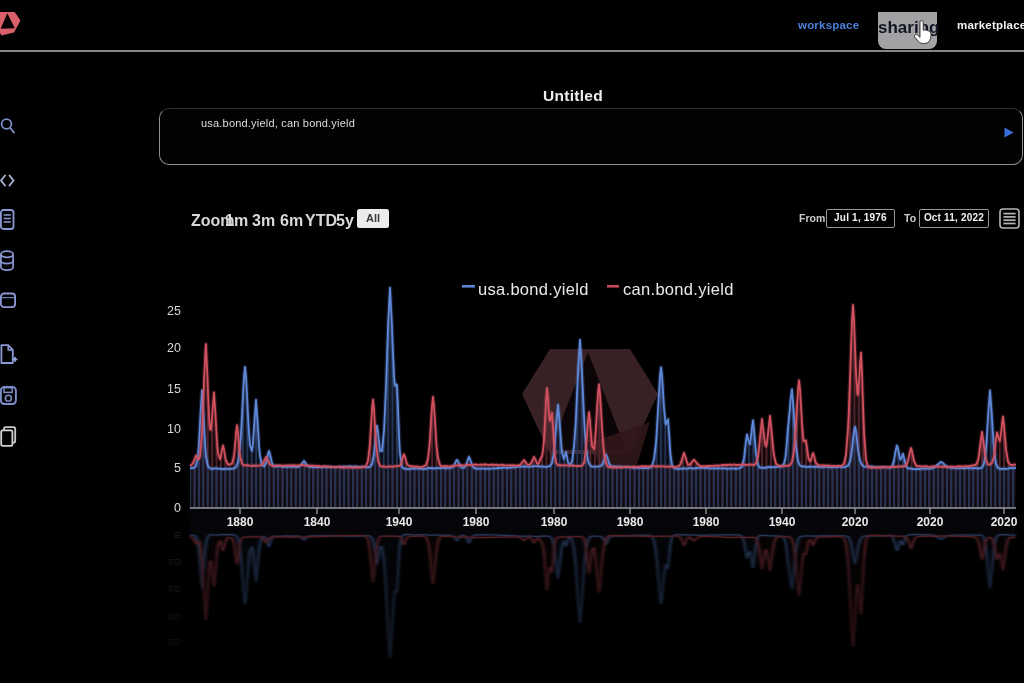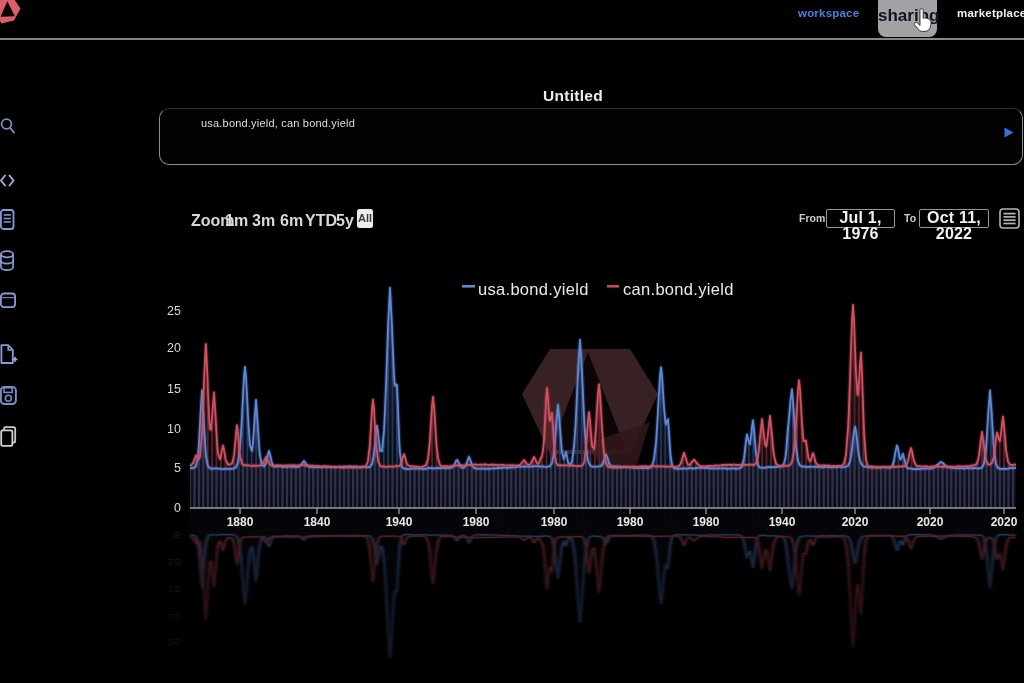--- a/index.html
+++ b/index.html
@@ -7,7 +7,7 @@
     font-family:"Liberation Sans", sans-serif; position:relative; }
   .abs { position:absolute; }
   
-  #topbar { position:absolute; left:0; top:0; width:1024px; height:40px; background:#010102;
+  #topbar { position:absolute; left:0; top:12px; width:1024px; height:40px; background:#010102;
     border-bottom:2px solid #87878a; z-index:30; }
   #nav-workspace { position:absolute; left:798px; top:7px; font-size:11.5px; font-weight:700;
     color:#4a80d8; letter-spacing:.2px; }

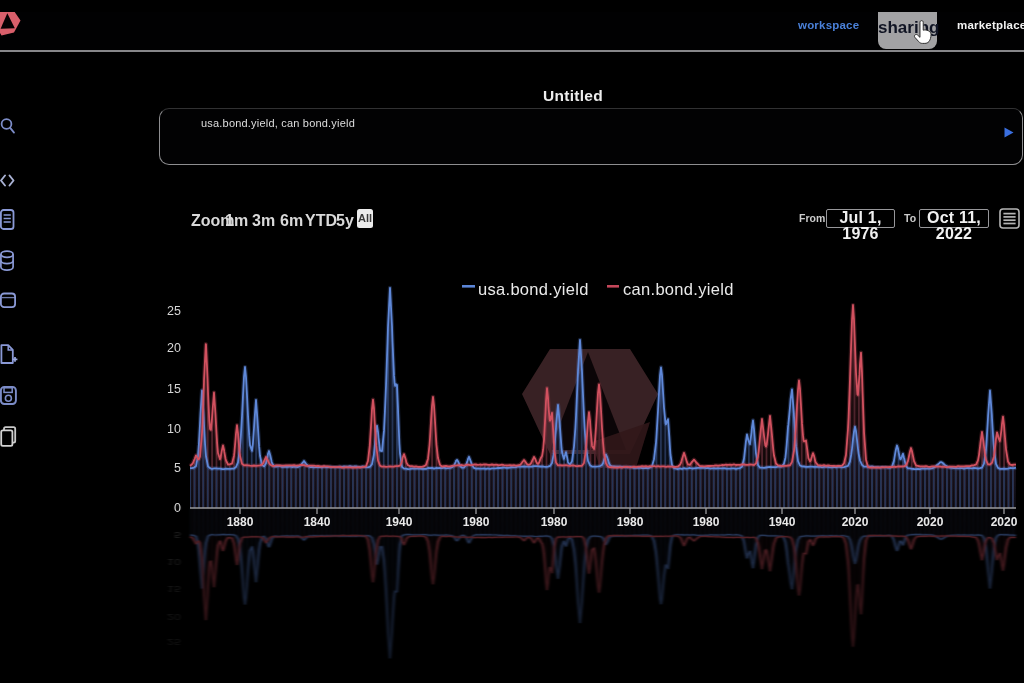--- a/index.html
+++ b/index.html
@@ -30,7 +30,7 @@
   #runarrow { position:absolute; left:1003px; top:127px; }
   
   .zlabel { position:absolute; top:212px; font-size:16px; font-weight:700; color:#d9d9d9; }
-  #allbtn { position:absolute; left:357px; top:209px; width:16px; height:19px; background:#ececec;
+  #allbtn { position:absolute; left:357px; top:209px; width:32px; height:19px; background:#ececec;
     border-radius:2.5px; color:#3a3a3a; font-size:11px; font-weight:700; text-align:center;
     line-height:19px; }
   .fromto { position:absolute; top:212px; font-size:10.5px; font-weight:600; color:#cbcbcb; }

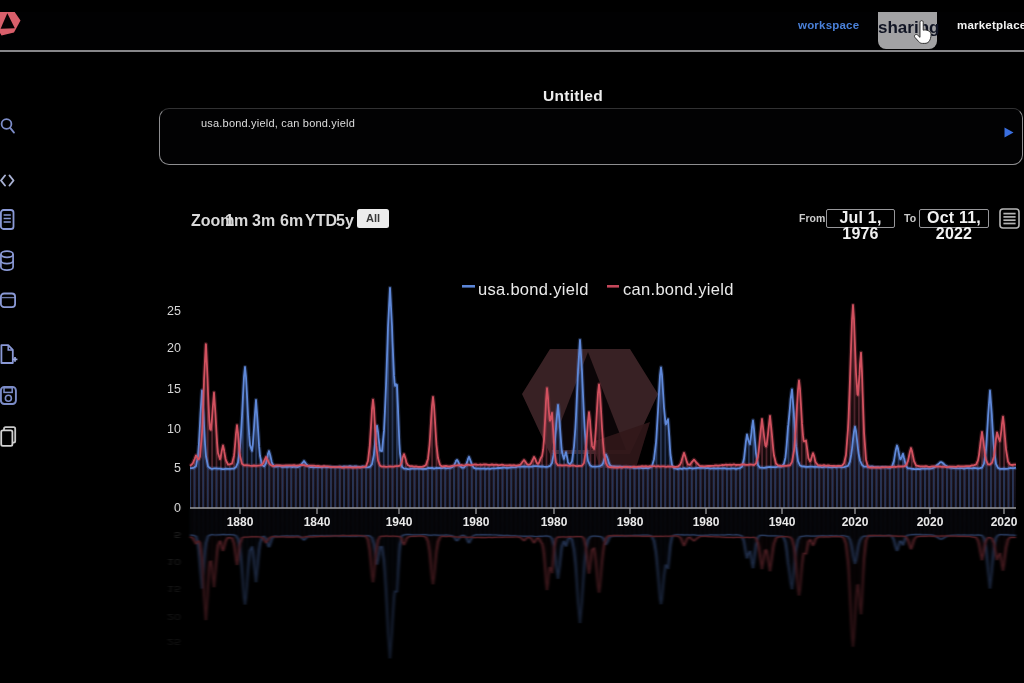--- a/index.html
+++ b/index.html
@@ -35,7 +35,7 @@
     line-height:19px; }
   .fromto { position:absolute; top:212px; font-size:10.5px; font-weight:600; color:#cbcbcb; }
   .datebox { position:absolute; top:209px; height:19px; border:1.5px solid #97979a;
-    border-radius:2px; color:#f1f1f1; font-size:16px; font-weight:700; text-align:center;
+    border-radius:2px; color:#f1f1f1; font-size:10px; font-weight:700; text-align:center;
     line-height:16px; letter-spacing:.2px; }
   
   #chartwrap { position:absolute; left:0; top:270px; width:1024px; height:245px; filter:blur(0.3px); }

